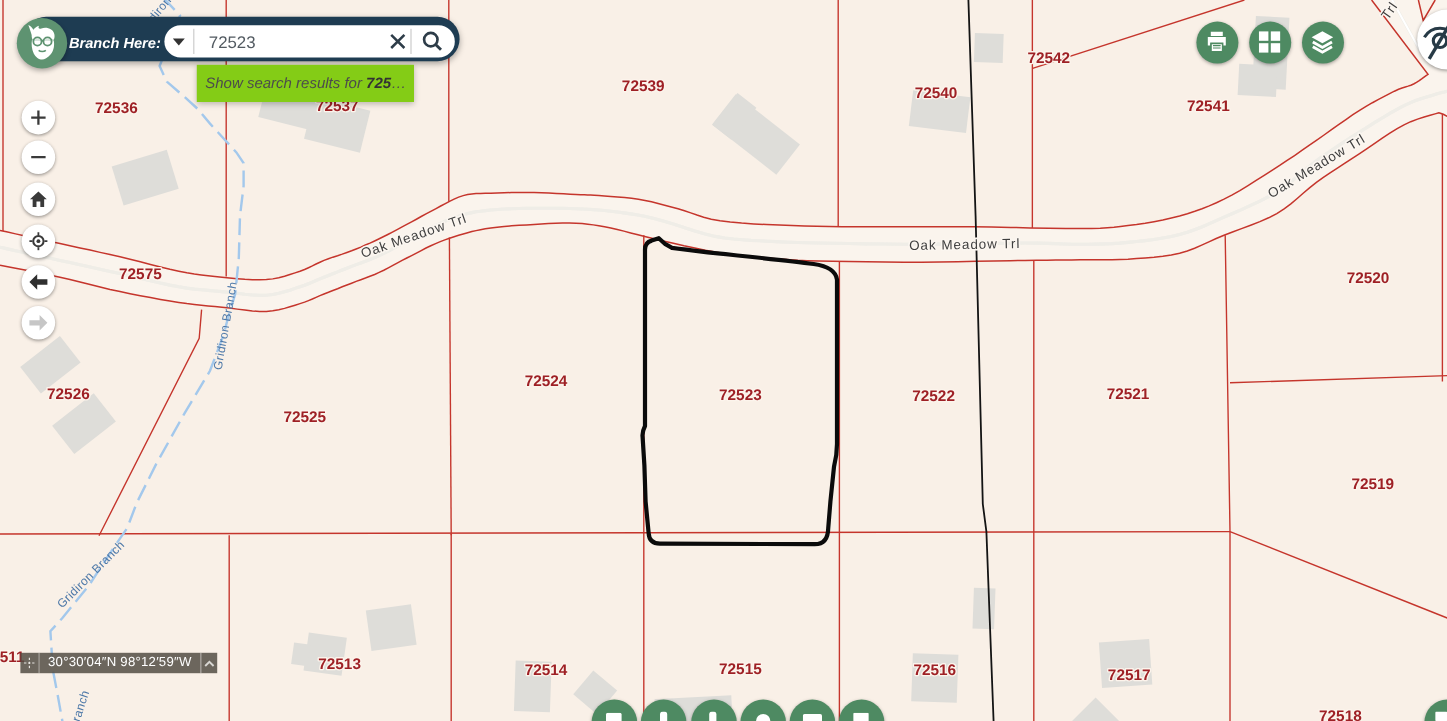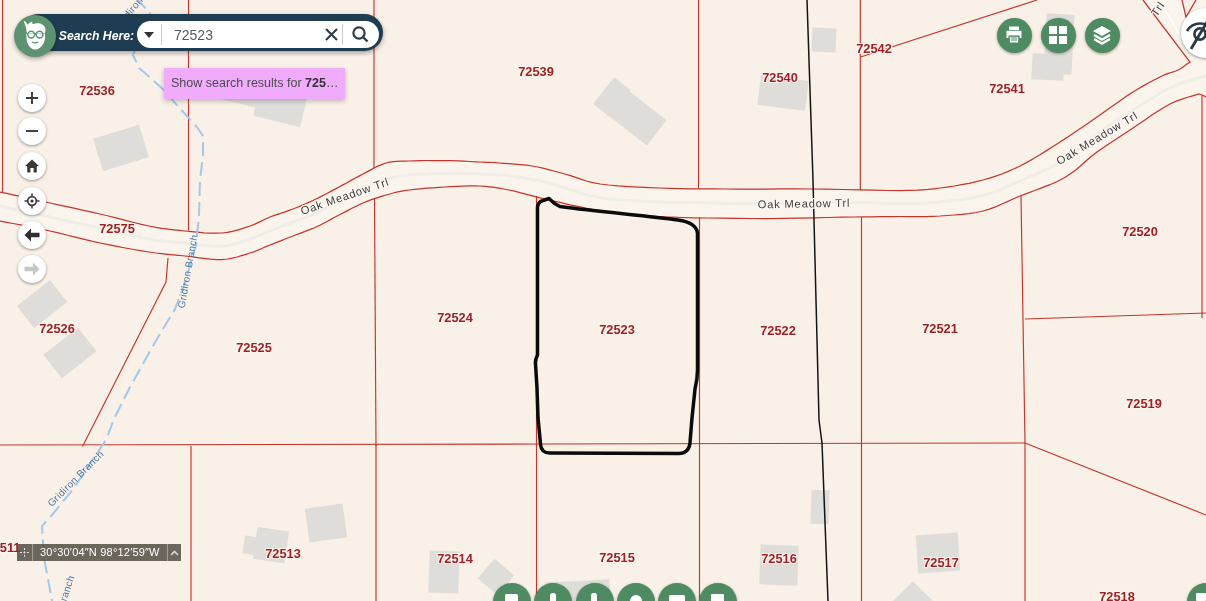--- a/index.html
+++ b/index.html
@@ -199,7 +199,7 @@
 
 <div style="position:absolute;left:20px;top:14px;width:363px;height:37px;background:#1e3c52;border-radius:19px;box-shadow:0 2px 5px rgba(0,0,0,.35);"></div>
 
-<div style="position:absolute;right:1072px;top:28.5px;font-size:12.2px;font-style:italic;font-weight:bold;color:#fff;white-space:nowrap;">Search Here:</div>
+<div style="position:absolute;right:1072px;top:28.5px;font-size:12.2px;font-style:italic;font-weight:bold;color:#fff;white-space:nowrap;">Branch Here:</div>
 
 <div style="position:absolute;left:137px;top:21px;width:242px;height:27px;background:#fff;border-radius:14px;"></div>
 

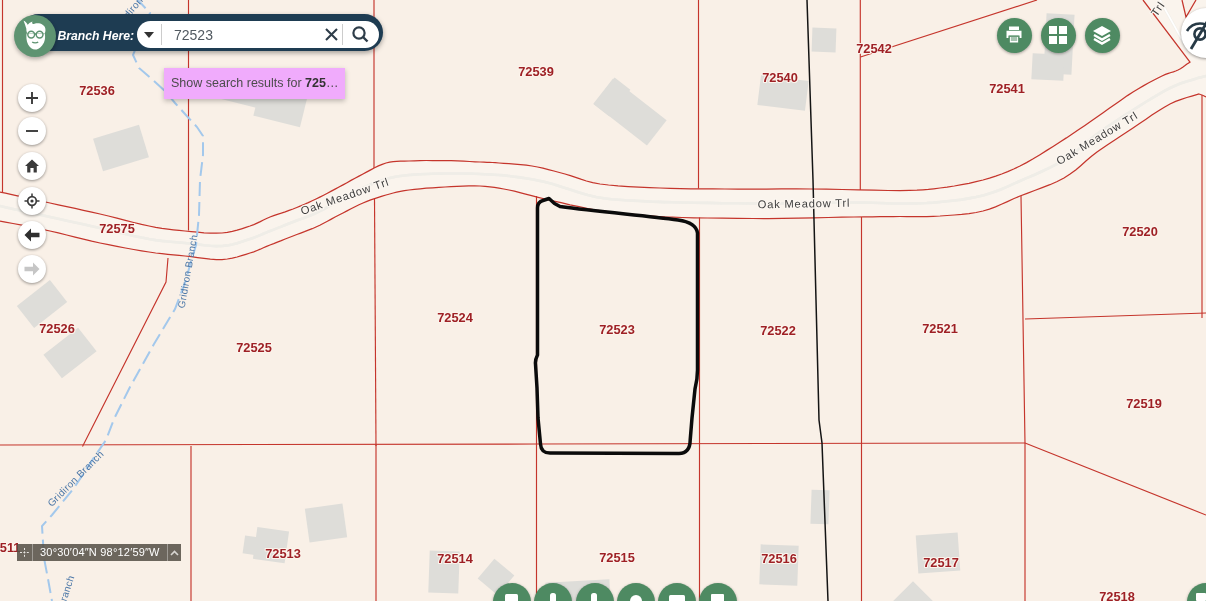--- a/index.html
+++ b/index.html
@@ -238,7 +238,7 @@
   <path d="M13.2,23 C14.7,24.2 17.7,24.2 19.2,23" stroke="#5e9371" stroke-width="1.4" fill="none"></path>
 </svg>
 
-<div style="position:absolute;left:164px;top:68px;width:181px;height:31px;background:#f0abfc;box-shadow:0 2px 5px rgba(0,0,0,.25);font-size:12.5px;color:#4c4c4c;line-height:31px;padding-left:7px;box-sizing:border-box;white-space:nowrap;">Show search results for <b style="color:#333;">725</b>…</div>
+<div style="position:absolute;left:164px;top:54px;width:181px;height:31px;background:#84cc16;box-shadow:0 2px 5px rgba(0,0,0,.25);font-size:12.5px;color:#4c4c4c;line-height:31px;padding-left:7px;box-sizing:border-box;white-space:nowrap;font-style:italic;">Show search results for <b style="color:#333;">725</b>…</div>
 
 <div class="btn" style="left:18px;top:83.5px;width:28px;height:28px;"></div>
 <svg style="position:absolute;left:25px;top:90.5px;" width="14" height="14">

